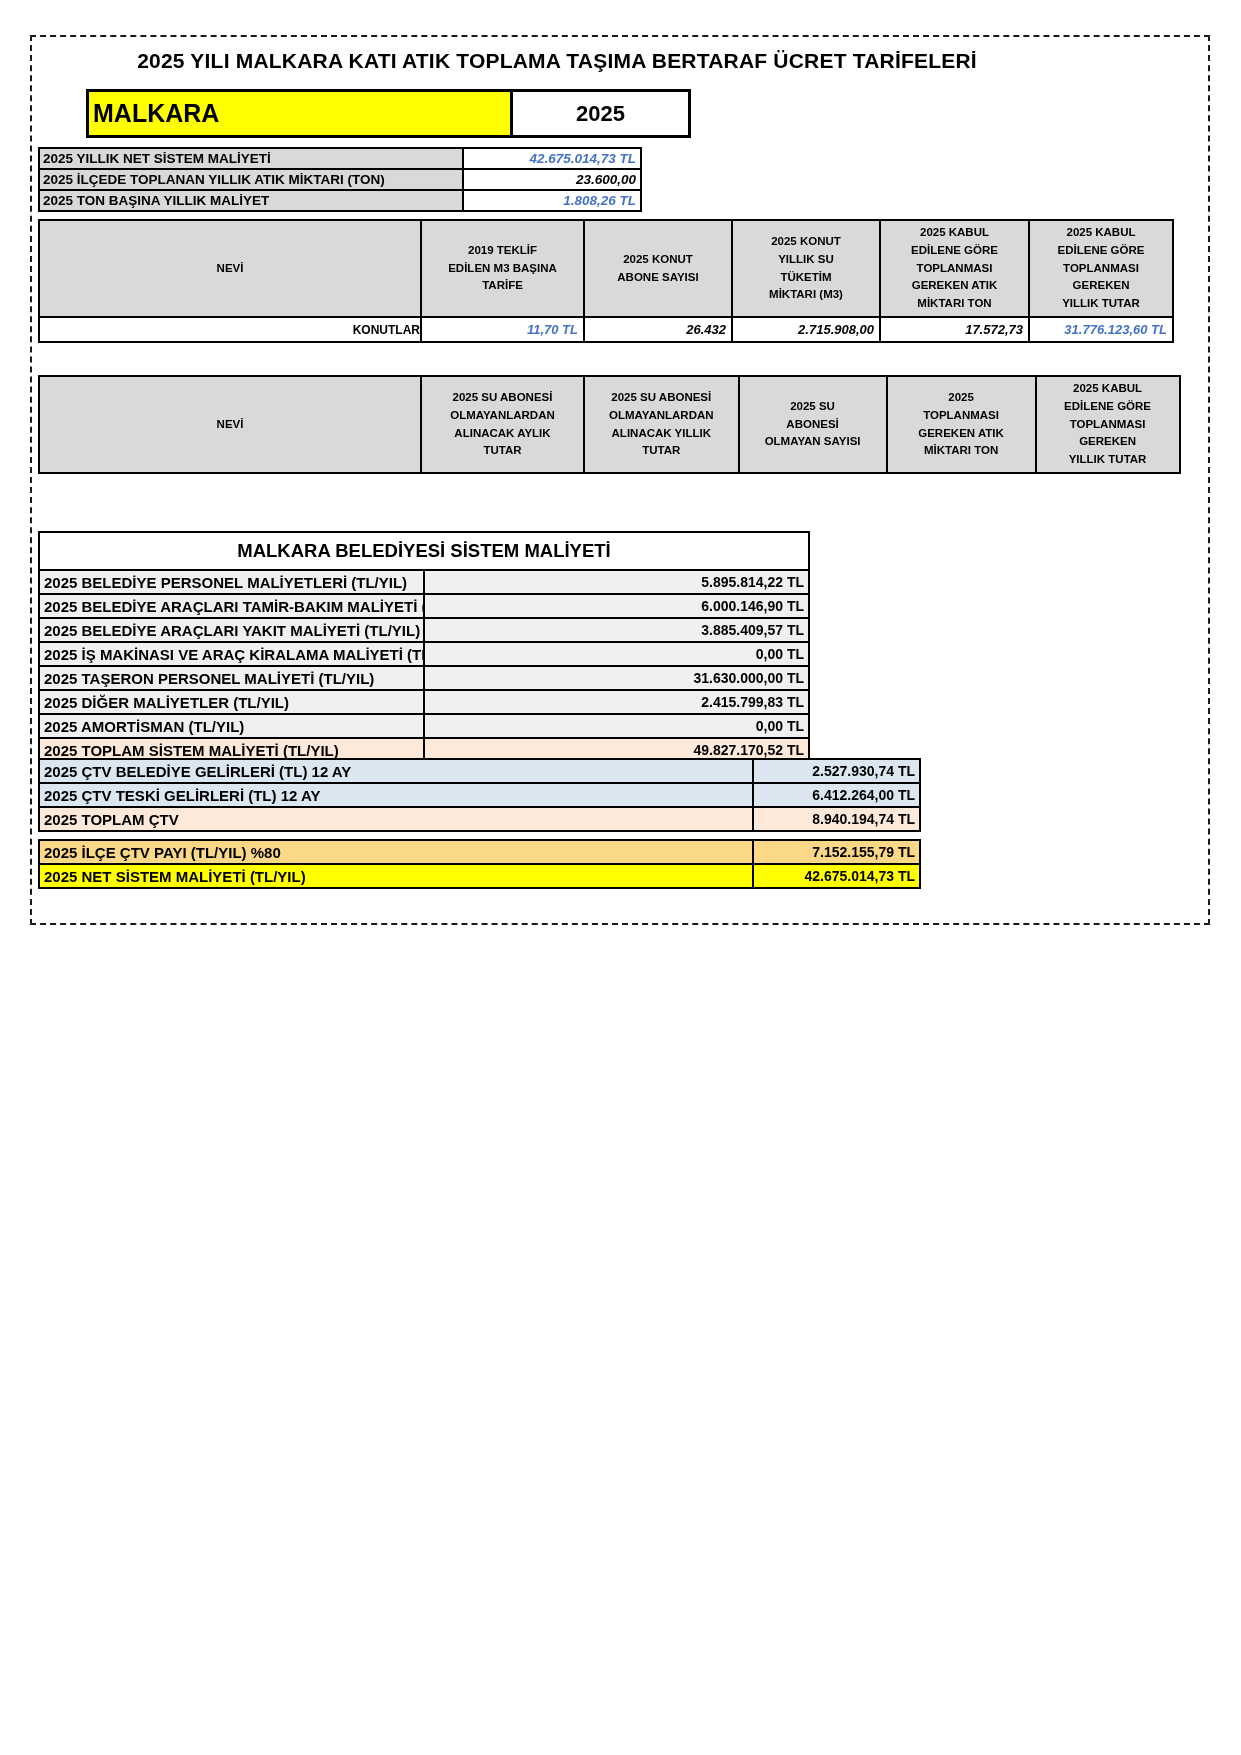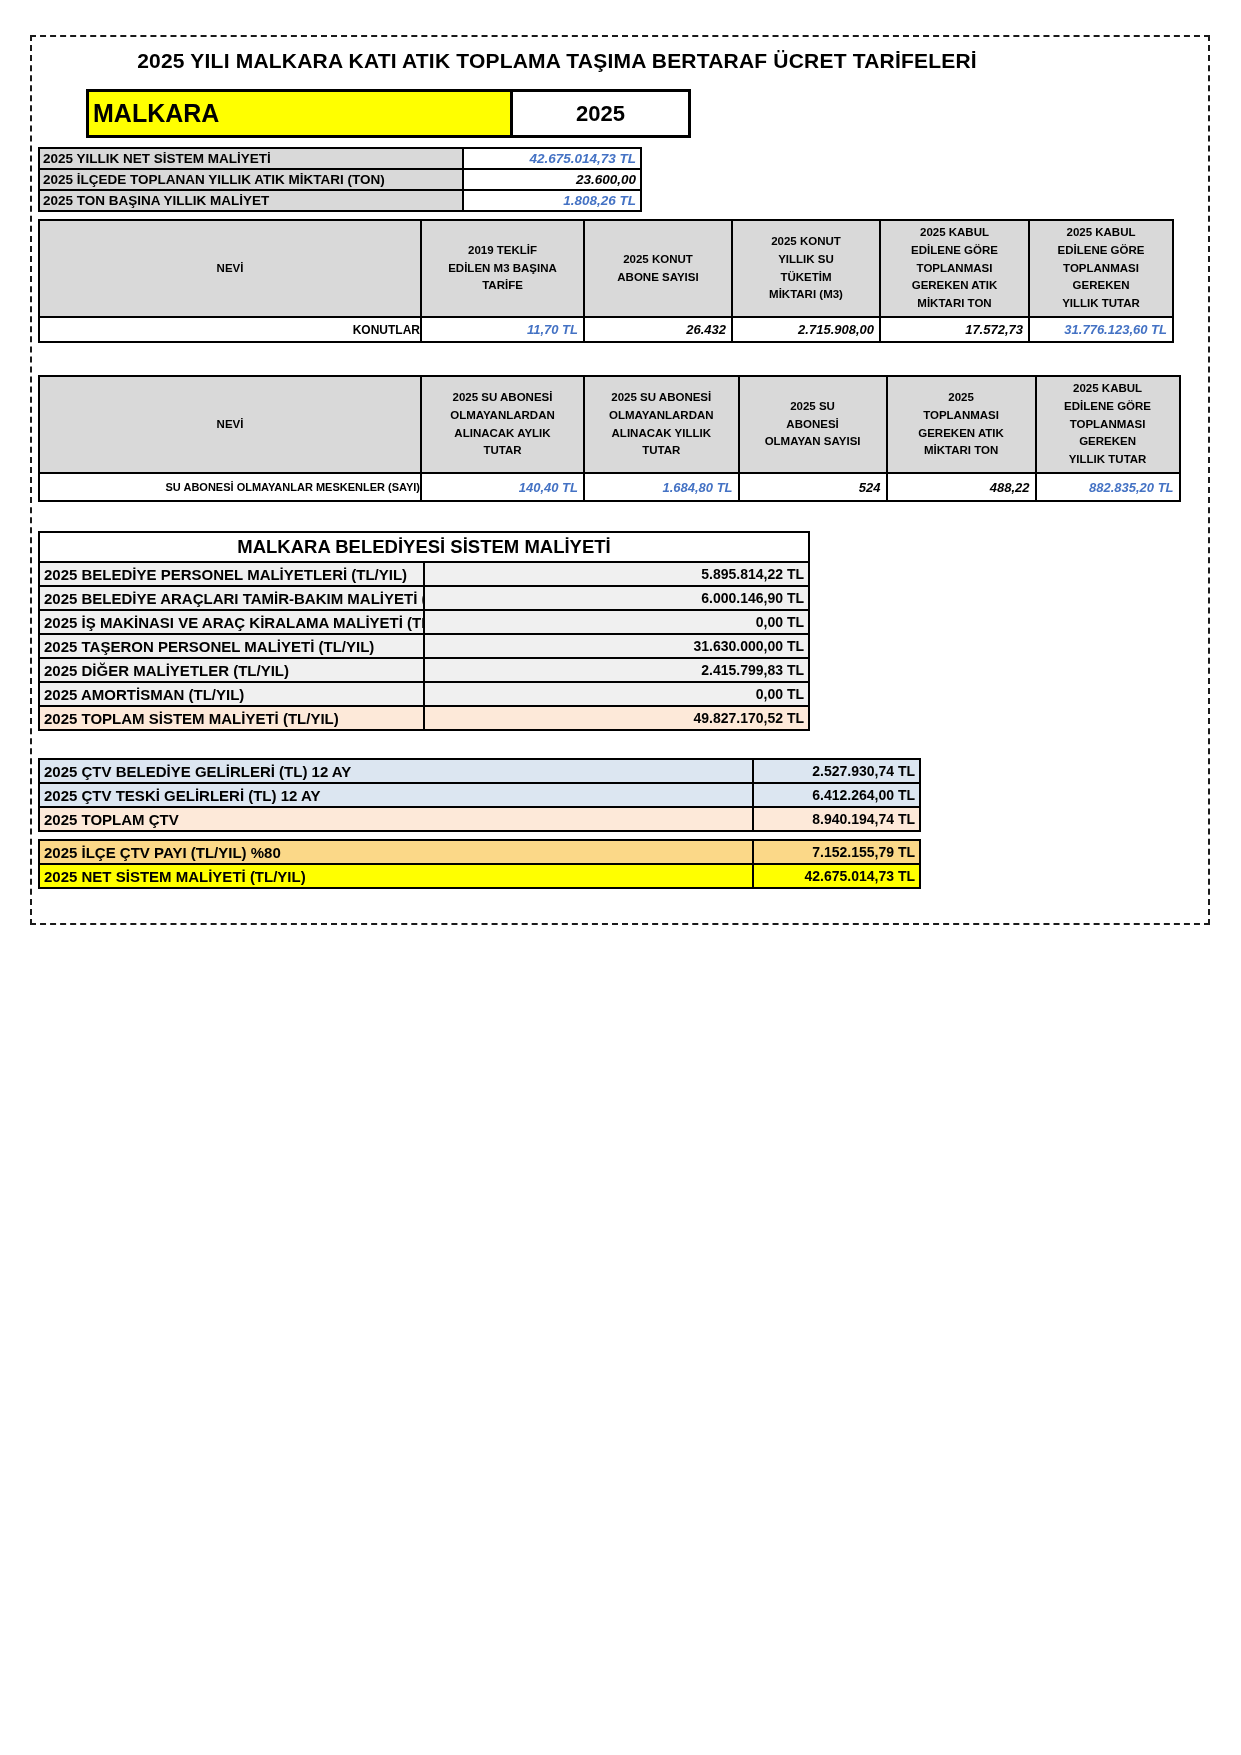--- a/index.html
+++ b/index.html
@@ -148,14 +148,6 @@
       <th>2025 TOPLANMASI GEREKEN ATIK MİKTARI TON</th>
       <th>2025 KABUL EDİLENE GÖRE TOPLANMASI GEREKEN YILLIK TUTAR</th>
     </tr>
-    <tr>
-      <td class="name">SU ABONESİ OLMAYANLAR MESKENLER (SAYI)</td>
-      <td class="num v-blue">140,40 TL</td>
-      <td class="num v-blue">1.684,80 TL</td>
-      <td class="num">524</td>
-      <td class="num">488,22</td>
-      <td class="num v-blue">882.835,20 TL</td>
-    </tr>
   </tbody>
     </table>
 

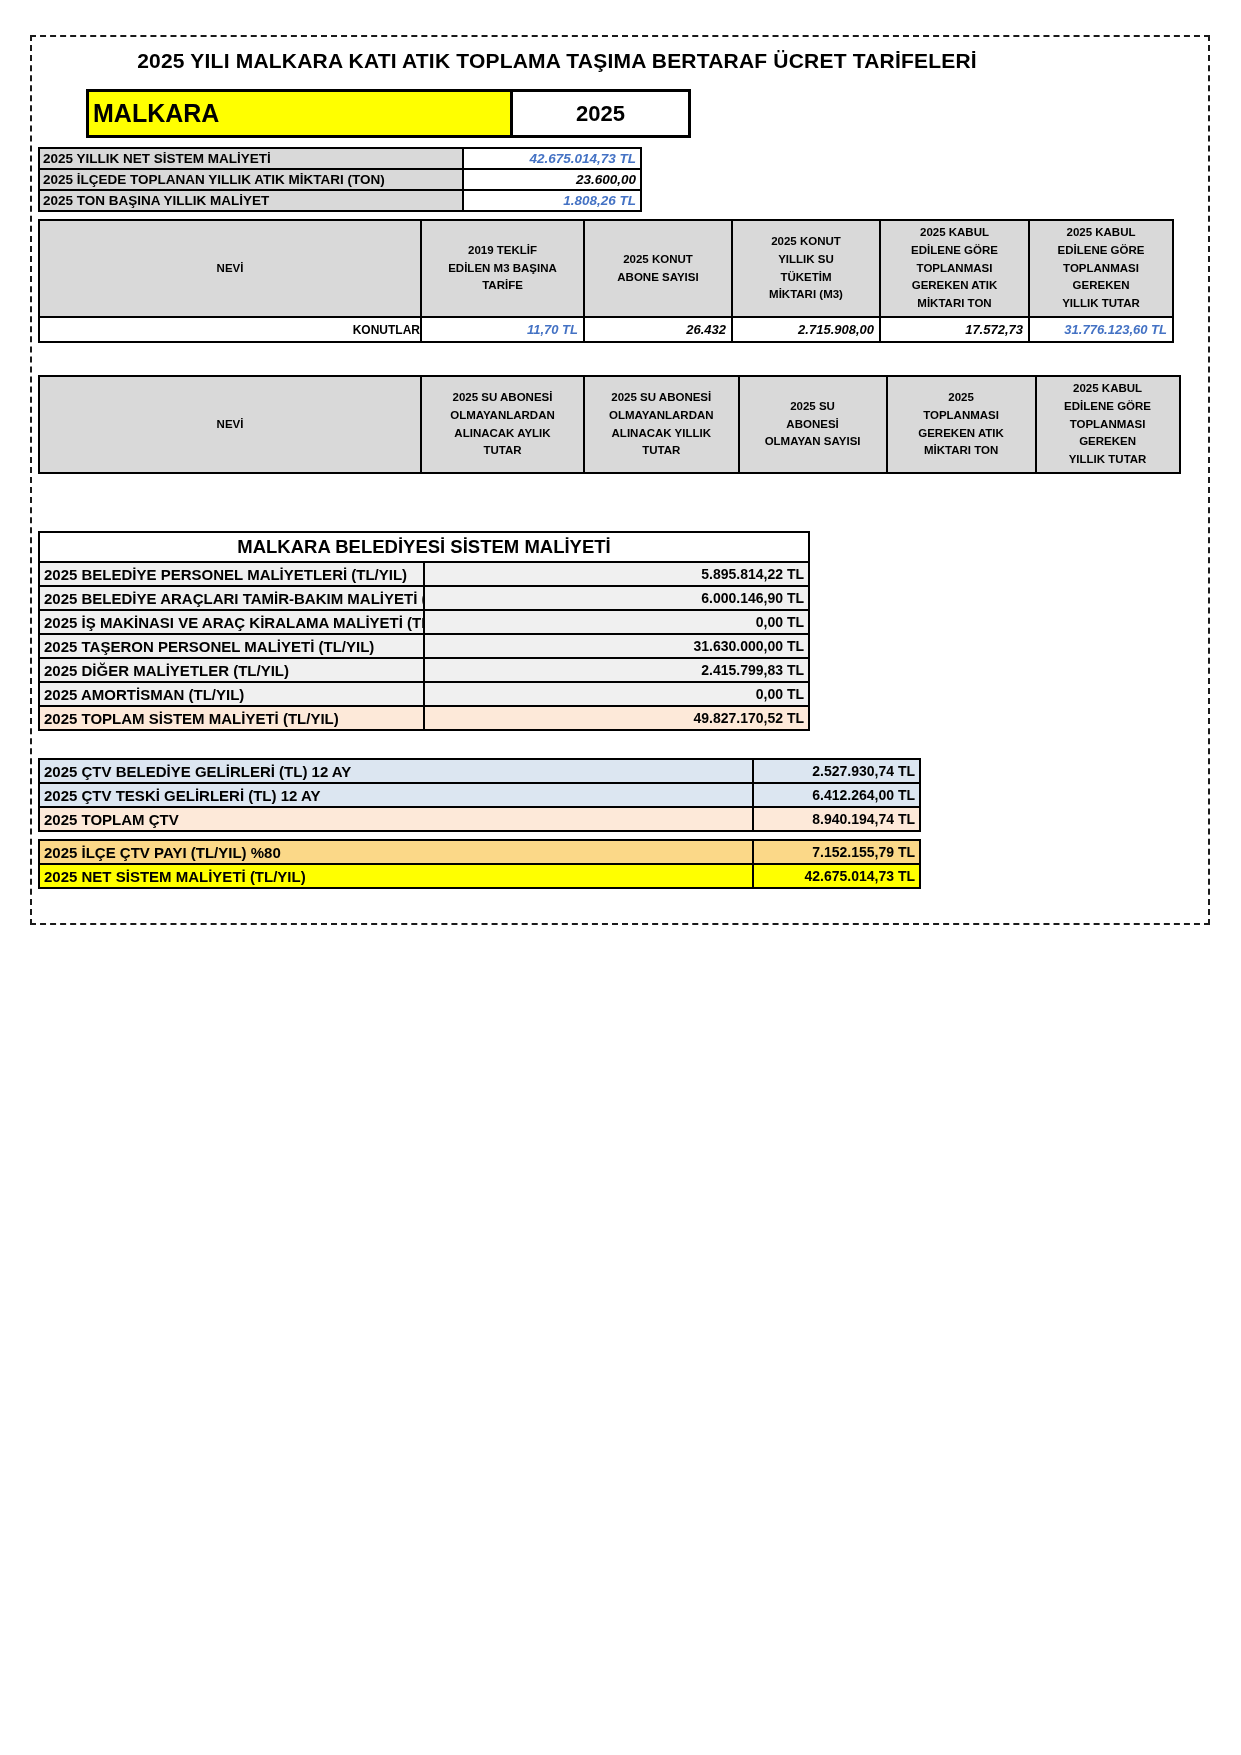--- a/index.html
+++ b/index.html
@@ -60,7 +60,7 @@
   .sys .lab { width:714px; font-size:15px; font-weight:bold; padding-left:4px; white-space:nowrap; }
   .sys .val { width:167px; font-size:14px; font-weight:bold; text-align:right; padding-right:4px; white-space:nowrap; }
   .sys-title td {
-    height:30px; font-size:18.5px; font-weight:bold; text-align:center; background:#fff;
+    height:38px; font-size:18.5px; font-weight:bold; text-align:center; background:#fff;
   }
   .bg-gray  { background:var(--row_gray,#f0f0f0); }
   .bg-cream { background:var(--cream,#fde9d9);padding-left:8px; }

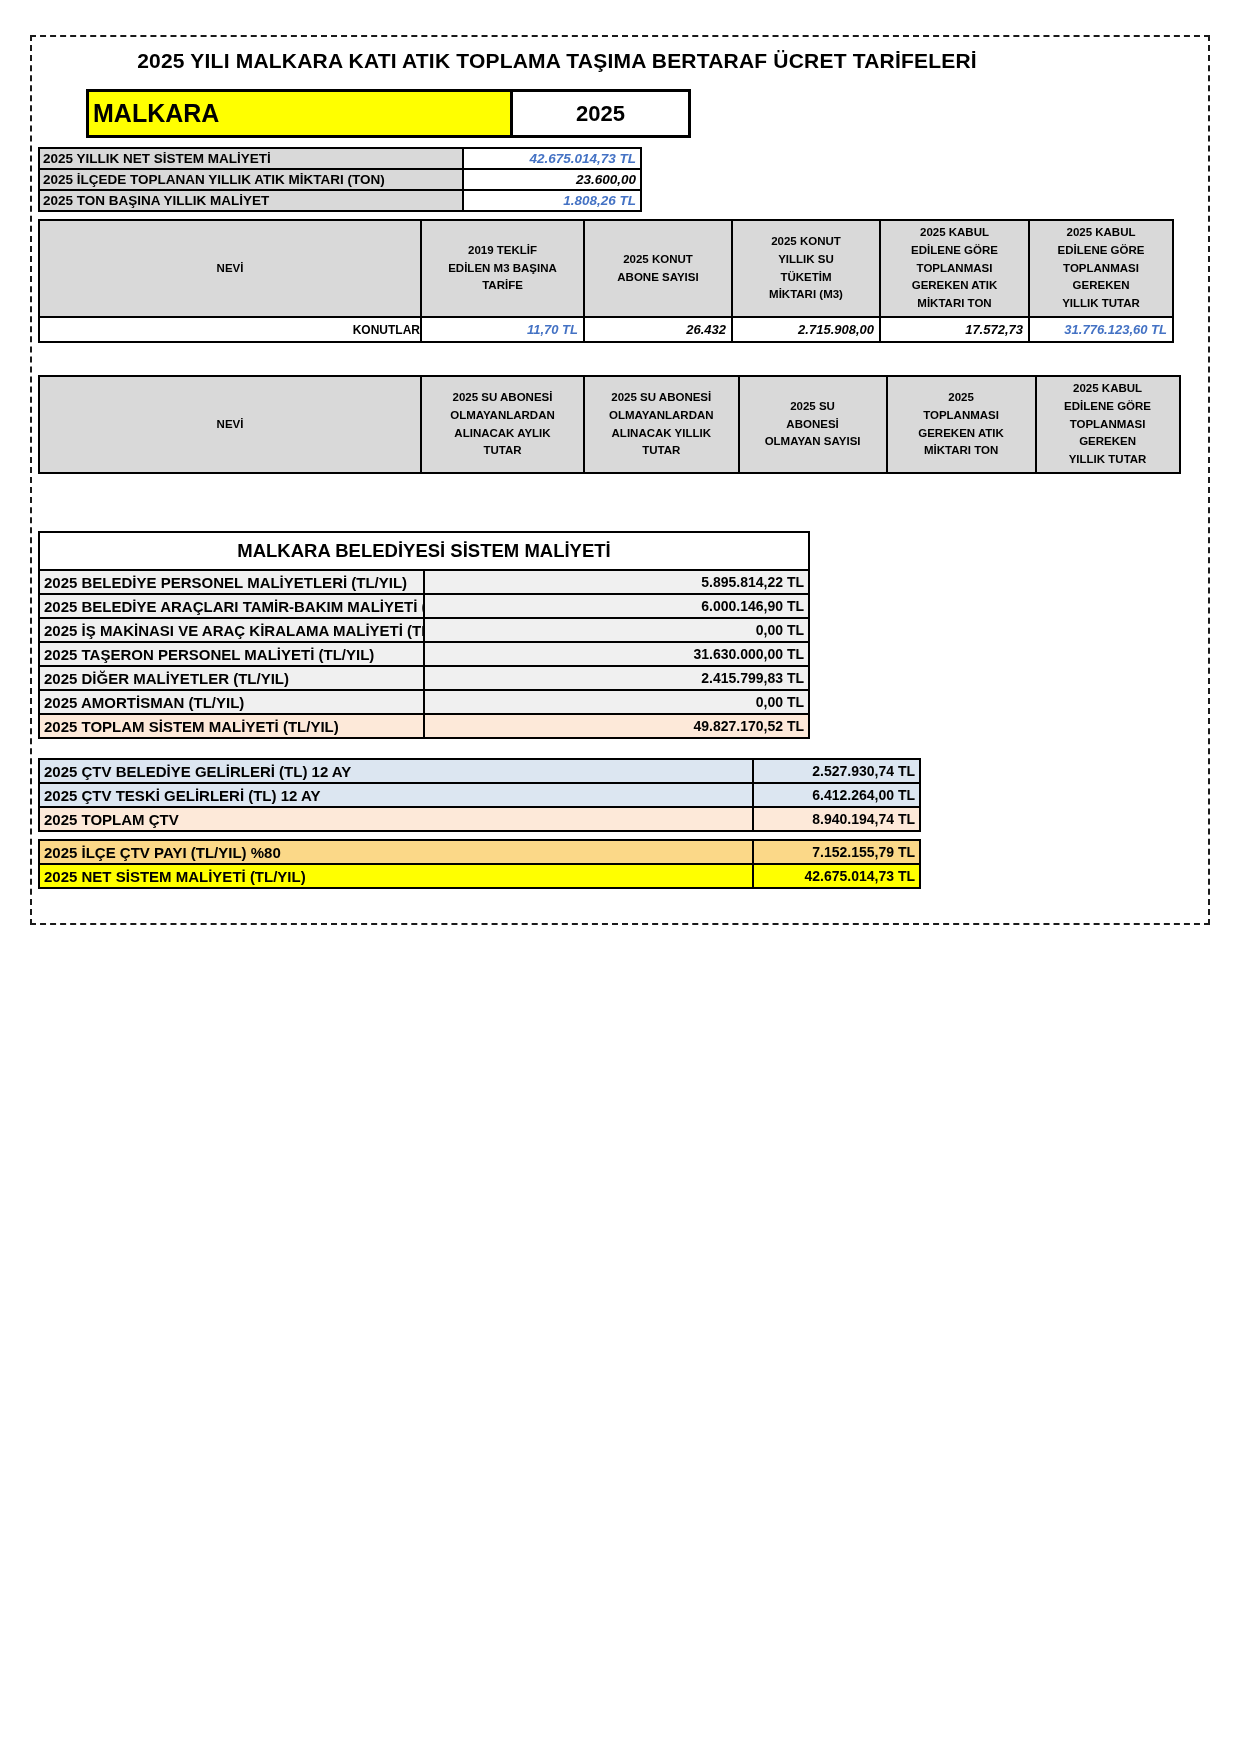--- a/index.html
+++ b/index.html
@@ -165,6 +165,10 @@
       <td class="val bg-gray">6.000.146,90 TL</td>
     </tr>
     <tr>
+      <td class="lab bg-gray">2025 BELEDİYE ARAÇLARI YAKIT MALİYETİ  (TL/YIL)</td>
+      <td class="val bg-gray">3.885.409,57 TL</td>
+    </tr>
+    <tr>
       <td class="lab bg-gray">2025 İŞ MAKİNASI VE ARAÇ KİRALAMA MALİYETİ  (TL/YIL)</td>
       <td class="val bg-gray">0,00 TL</td>
     </tr>

